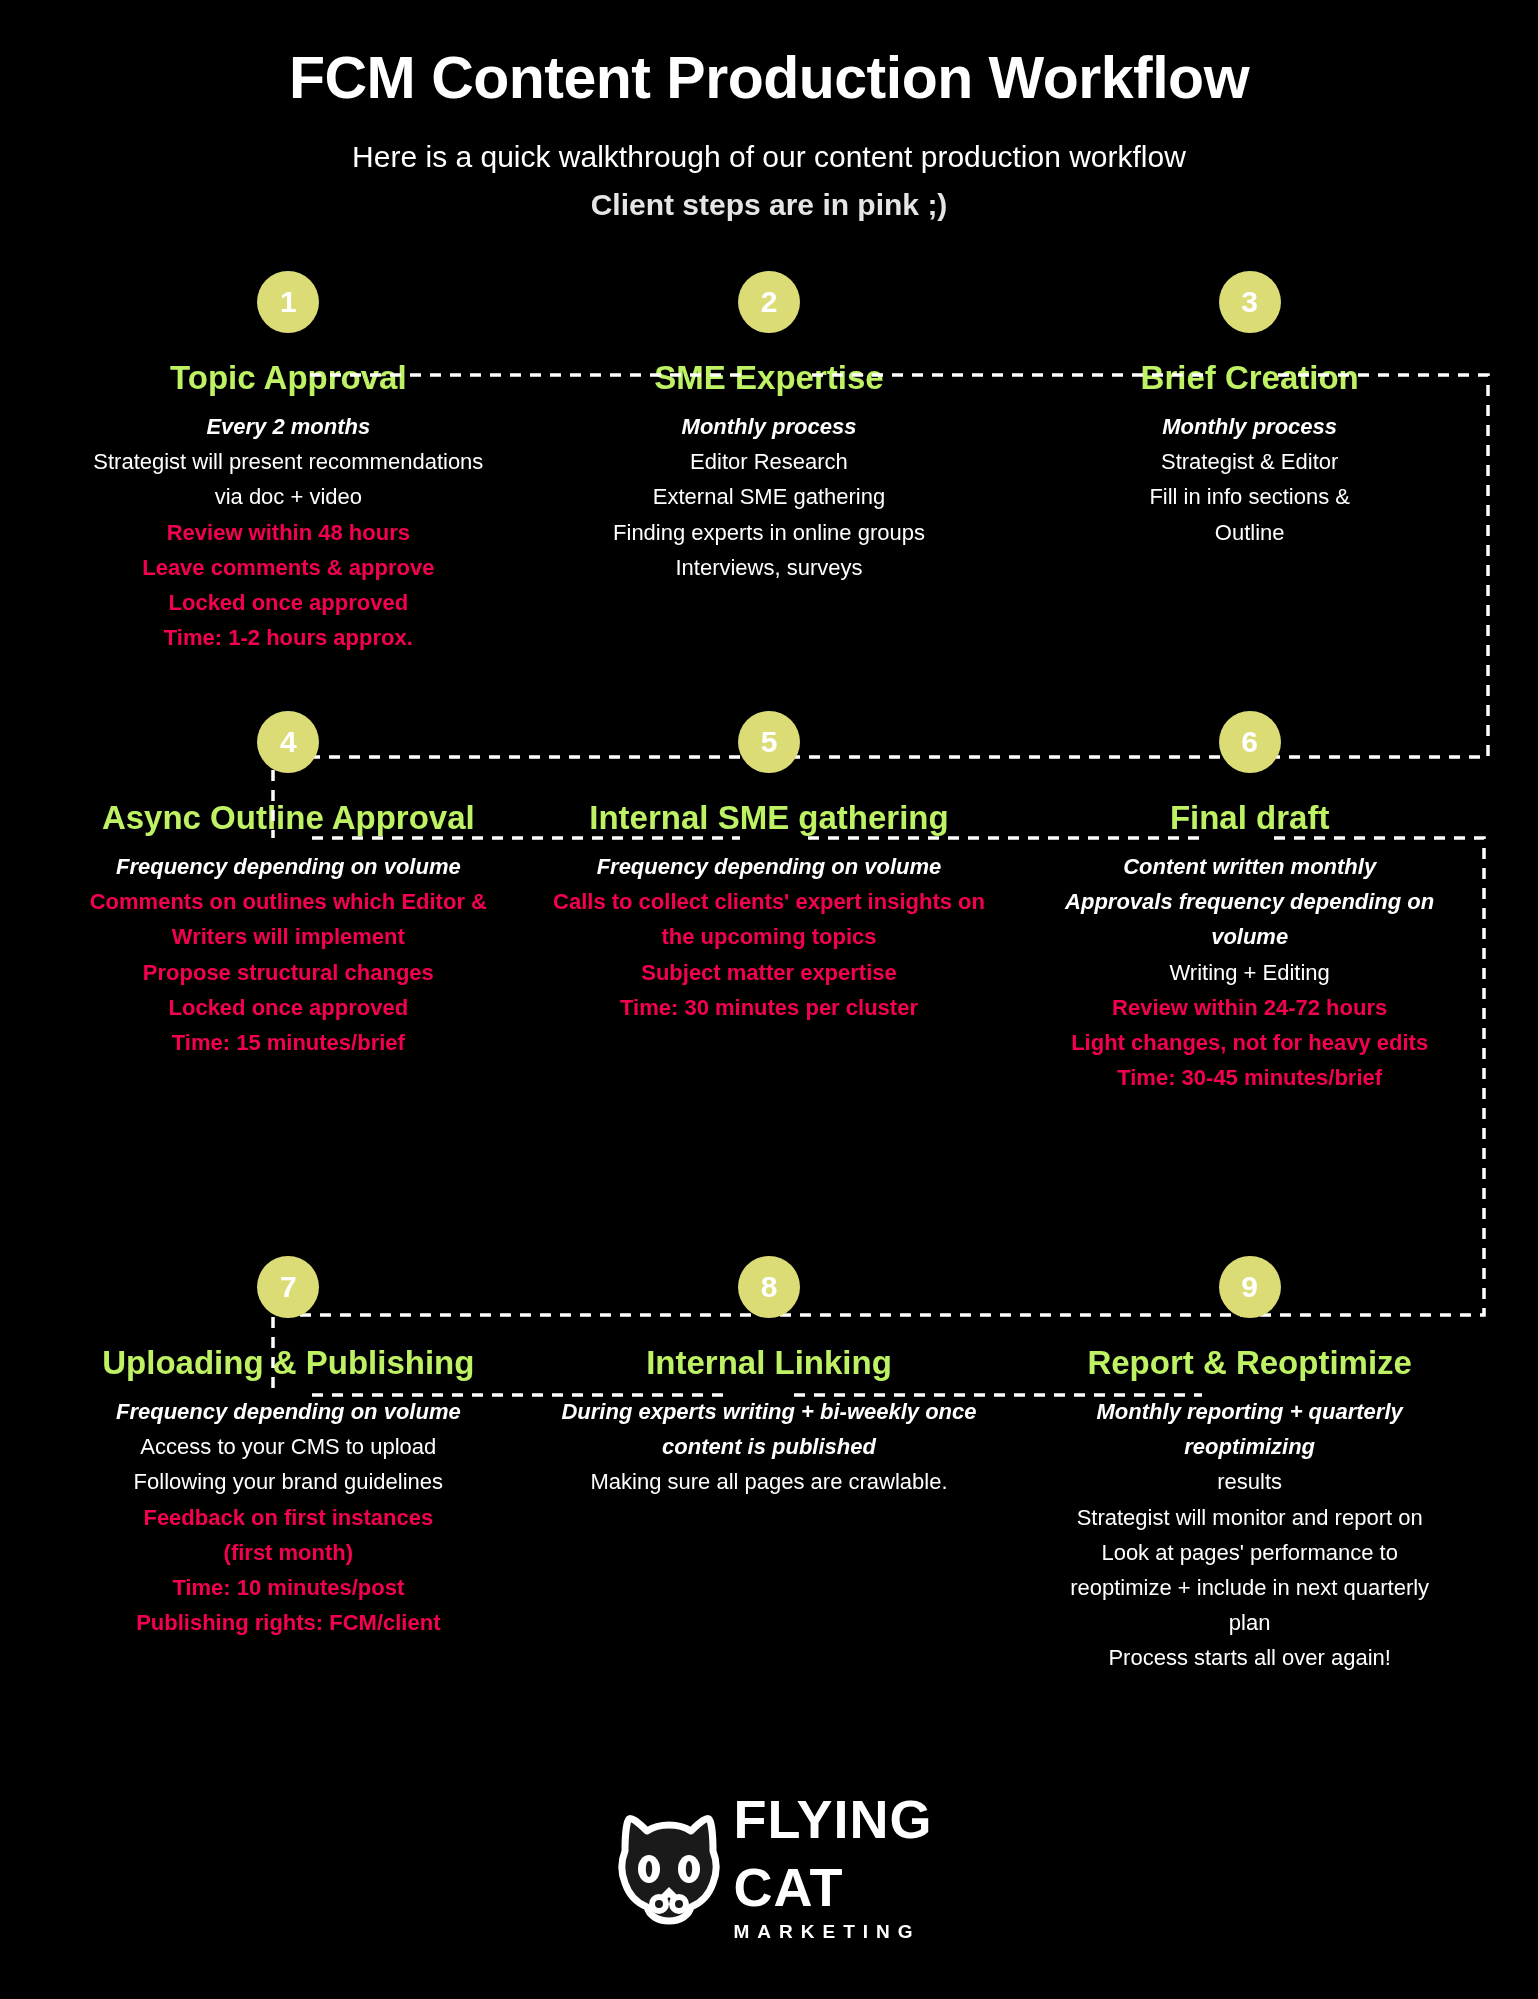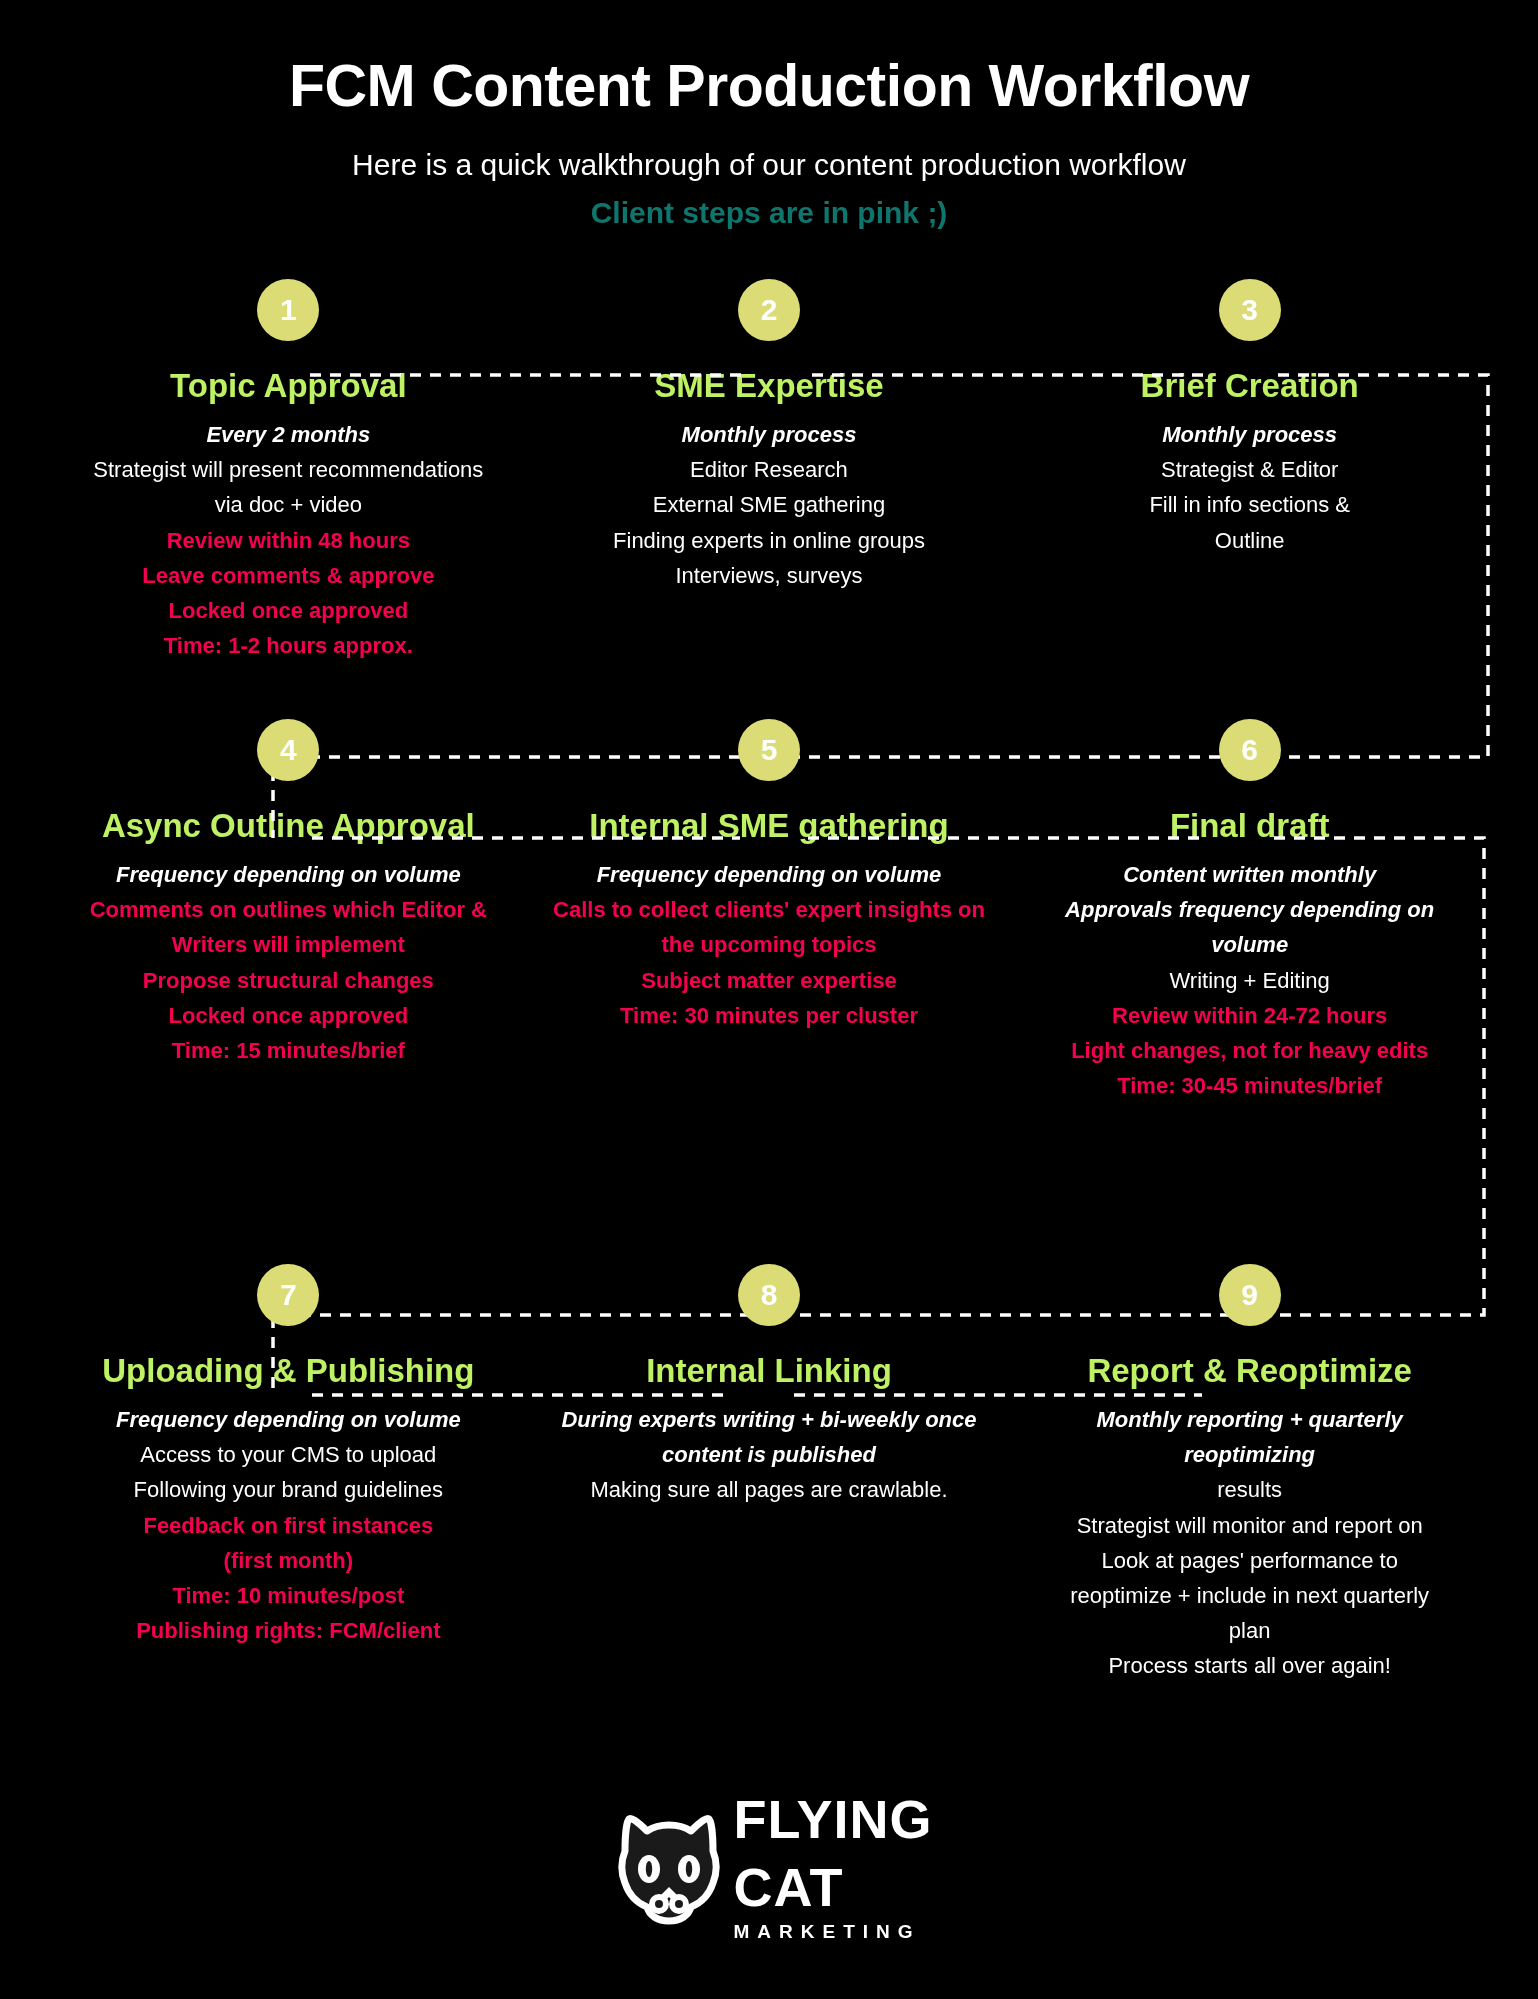--- a/index.html
+++ b/index.html
@@ -27,7 +27,7 @@
     font-weight: bold;
     letter-spacing: -0.5px;
     line-height: 1.1;
-    margin: 8px;
+    margin: 0;
     color: #ffffff;
   }
   .subtitle {

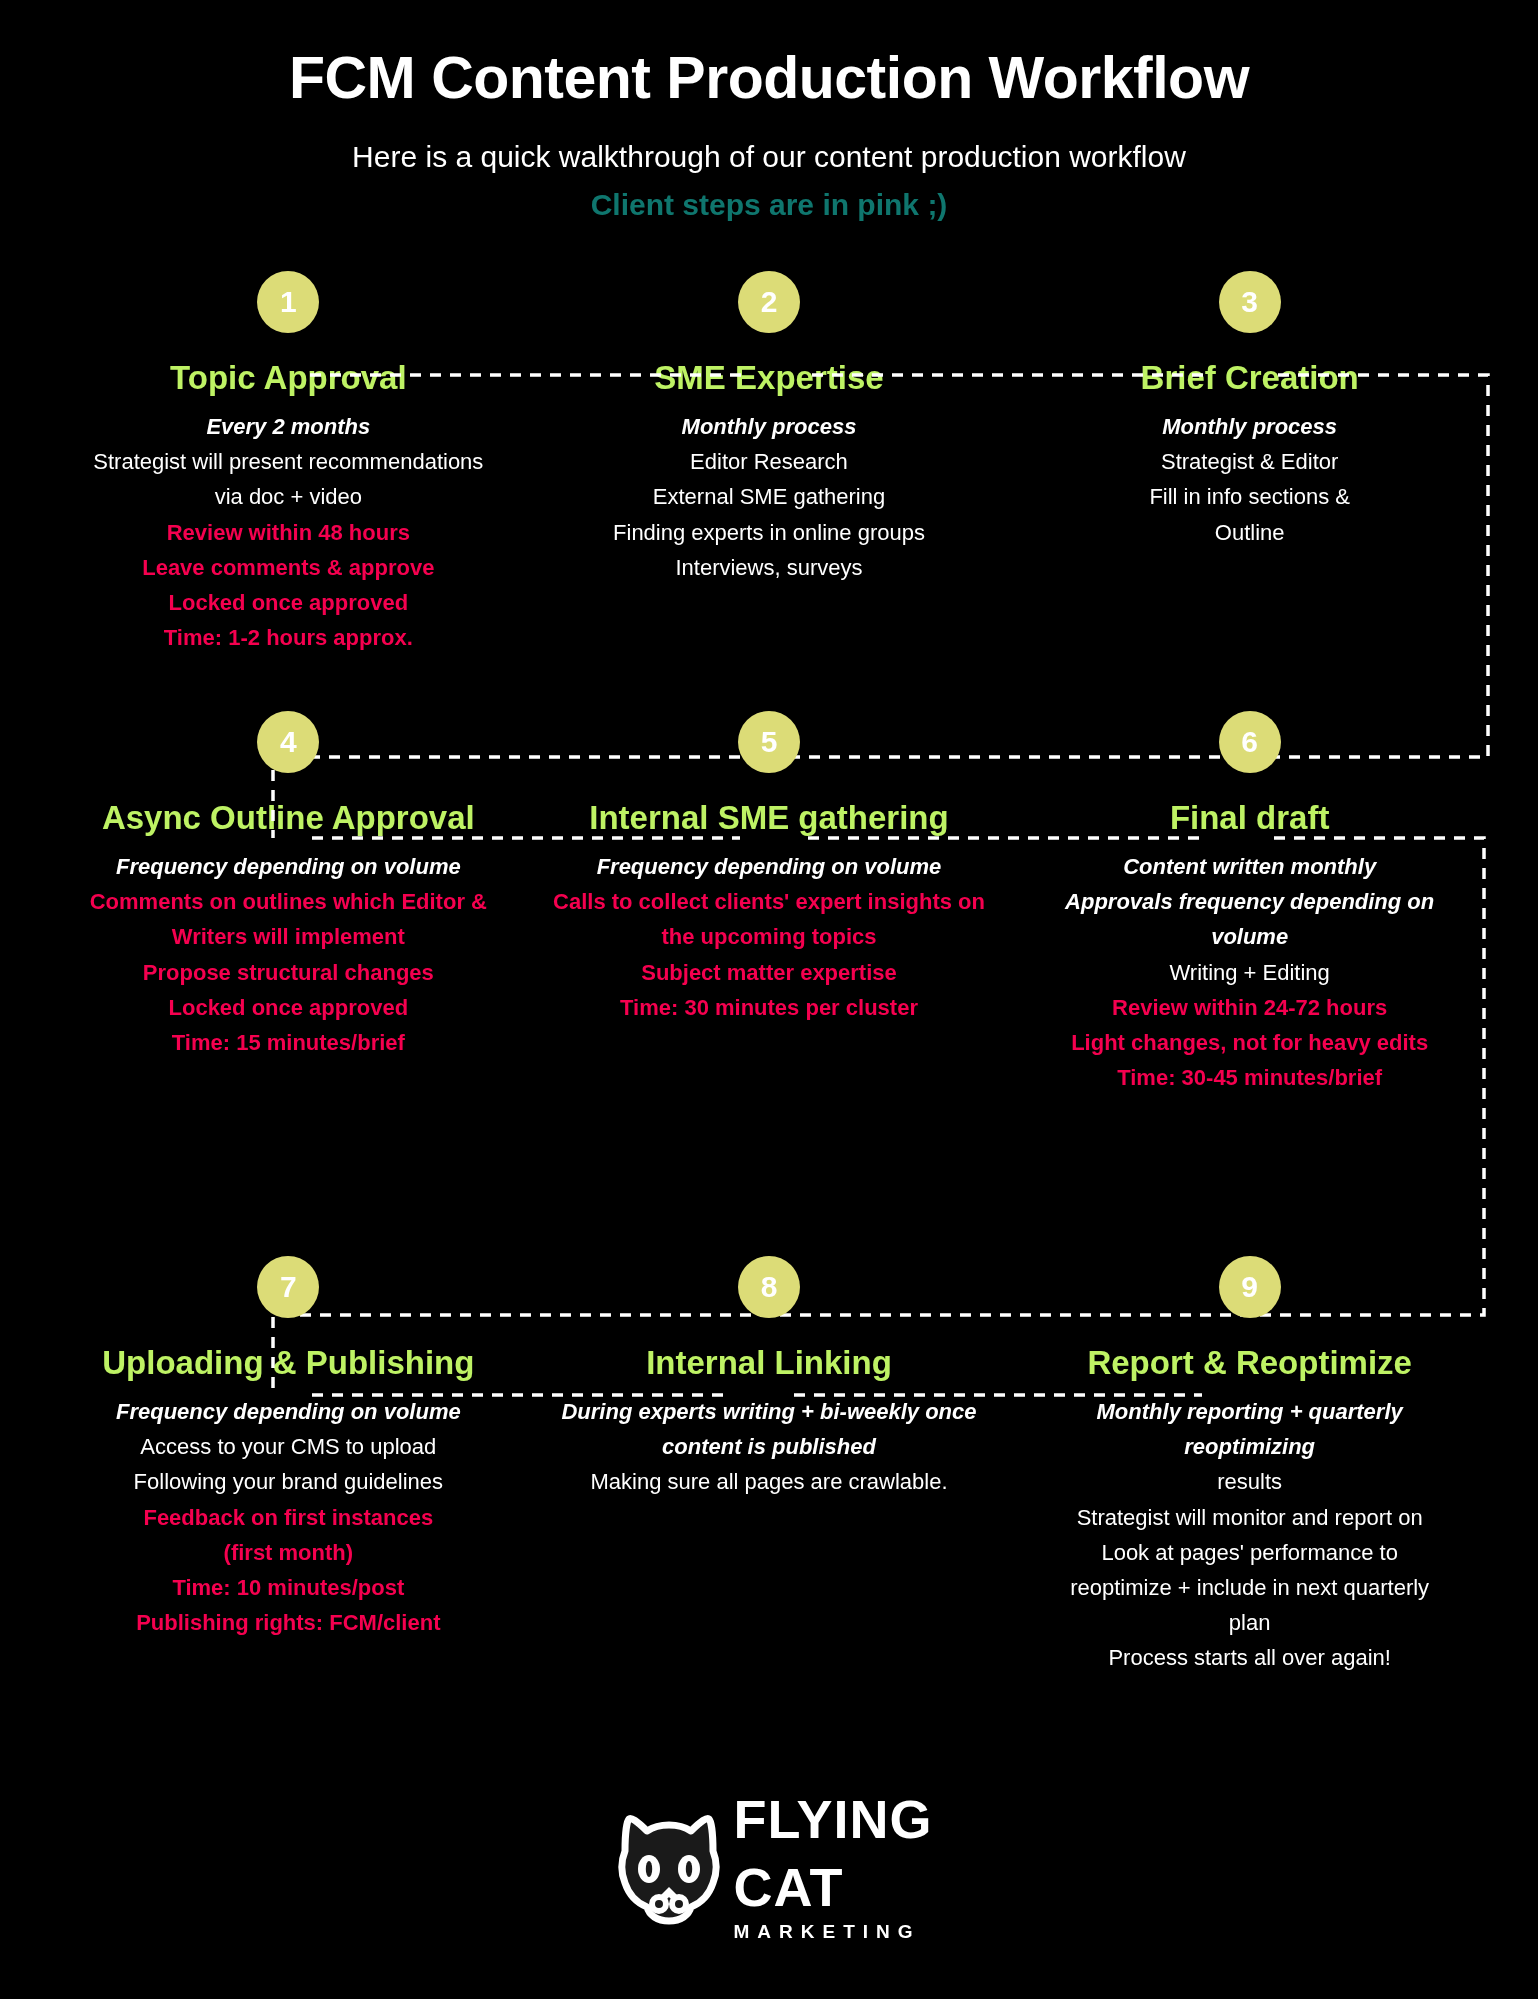--- a/index.html
+++ b/index.html
@@ -41,7 +41,7 @@
     font-size: 30px;
     font-weight: bold;
     margin: 12px 0 0 0;
-    color: #0f766e;
+    color: #e5e5e5;
     line-height: 1.2;
   }
 

